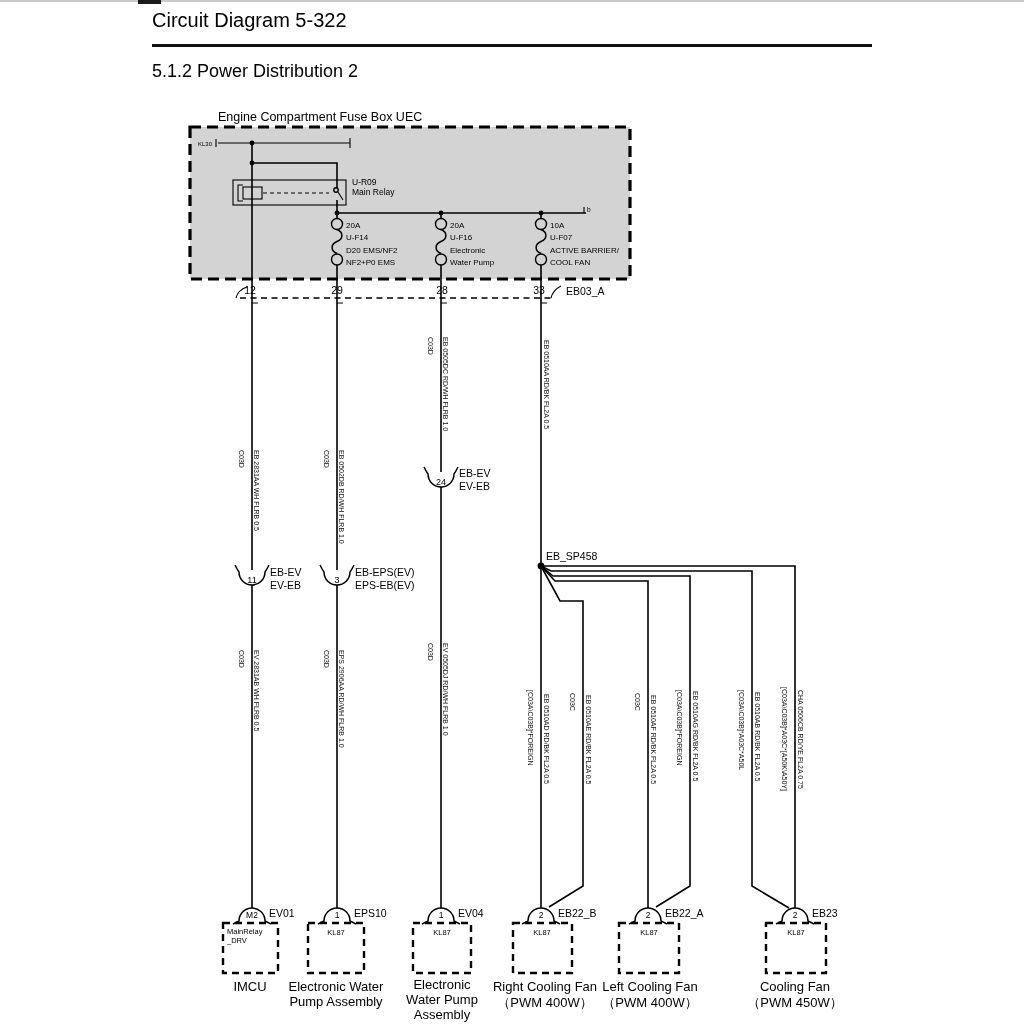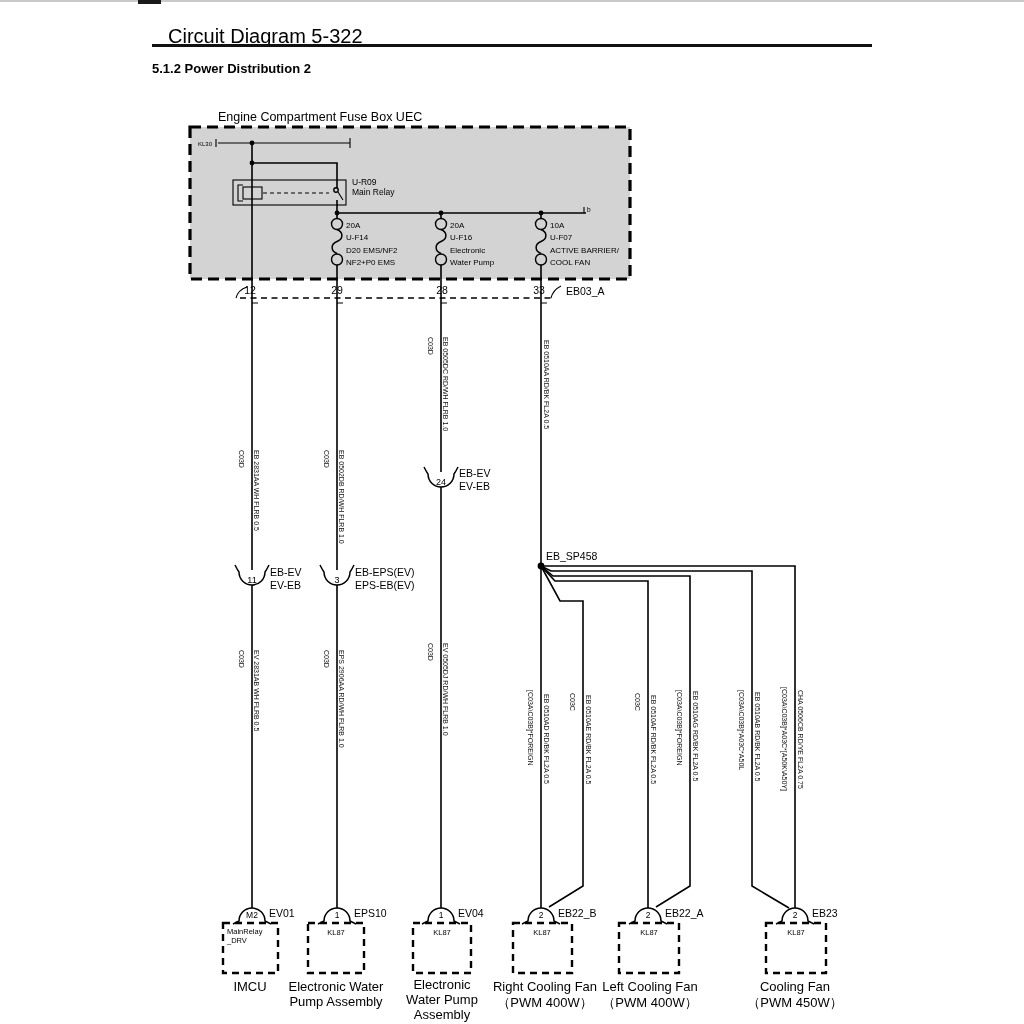--- a/index.html
+++ b/index.html
@@ -7,7 +7,7 @@
         font-family:"Liberation Sans",sans-serif;color:#000;}
   .top-edge{position:absolute;left:0;top:0;width:1024px;height:2px;background:#c9c9c9;}
   .corner-mark{position:absolute;left:138px;top:0;width:23px;height:4px;background:#1a1a1a;}
-  .title{position:absolute;left:152px;top:8px;margin:16px;font-size:20px;font-weight:400;line-height:1.2;}
+  .title{position:absolute;left:152px;top:8px;margin:0;font-size:20px;font-weight:400;line-height:1.2;}
   .rule{position:absolute;left:152px;top:44px;width:720px;height:2.5px;background:#111;}
   .section{position:absolute;left:152px;top:61px;margin:0;font-size:13px;font-weight:700;}
   svg{position:absolute;left:0;top:0;}

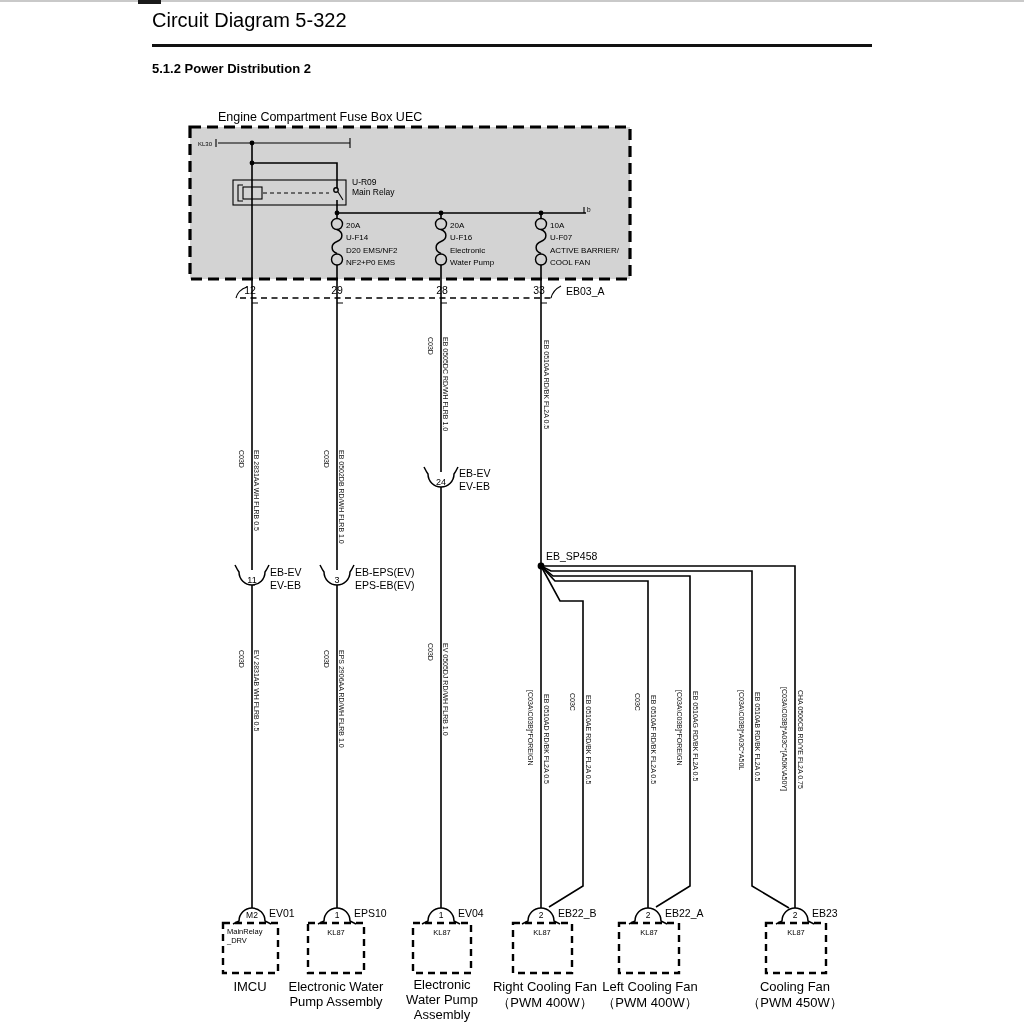--- a/index.html
+++ b/index.html
@@ -9,7 +9,7 @@
   .corner-mark{position:absolute;left:138px;top:0;width:23px;height:4px;background:#1a1a1a;}
   .title{position:absolute;left:152px;top:8px;margin:0;font-size:20px;font-weight:400;line-height:1.2;}
   .rule{position:absolute;left:152px;top:44px;width:720px;height:2.5px;background:#111;}
-  .section{position:absolute;left:152px;top:61px;margin:0;font-size:13px;font-weight:700;}
+  .section{position:absolute;left:152px;top:61px;margin:0;font-size:18px;font-weight:400;}
   svg{position:absolute;left:0;top:0;}
   svg text{font-family:"Liberation Sans",sans-serif;fill:#000;}
   .f6{font-size:6px}.f65{font-size:6.5px}.f75{font-size:7.5px}.f8{font-size:8px}

